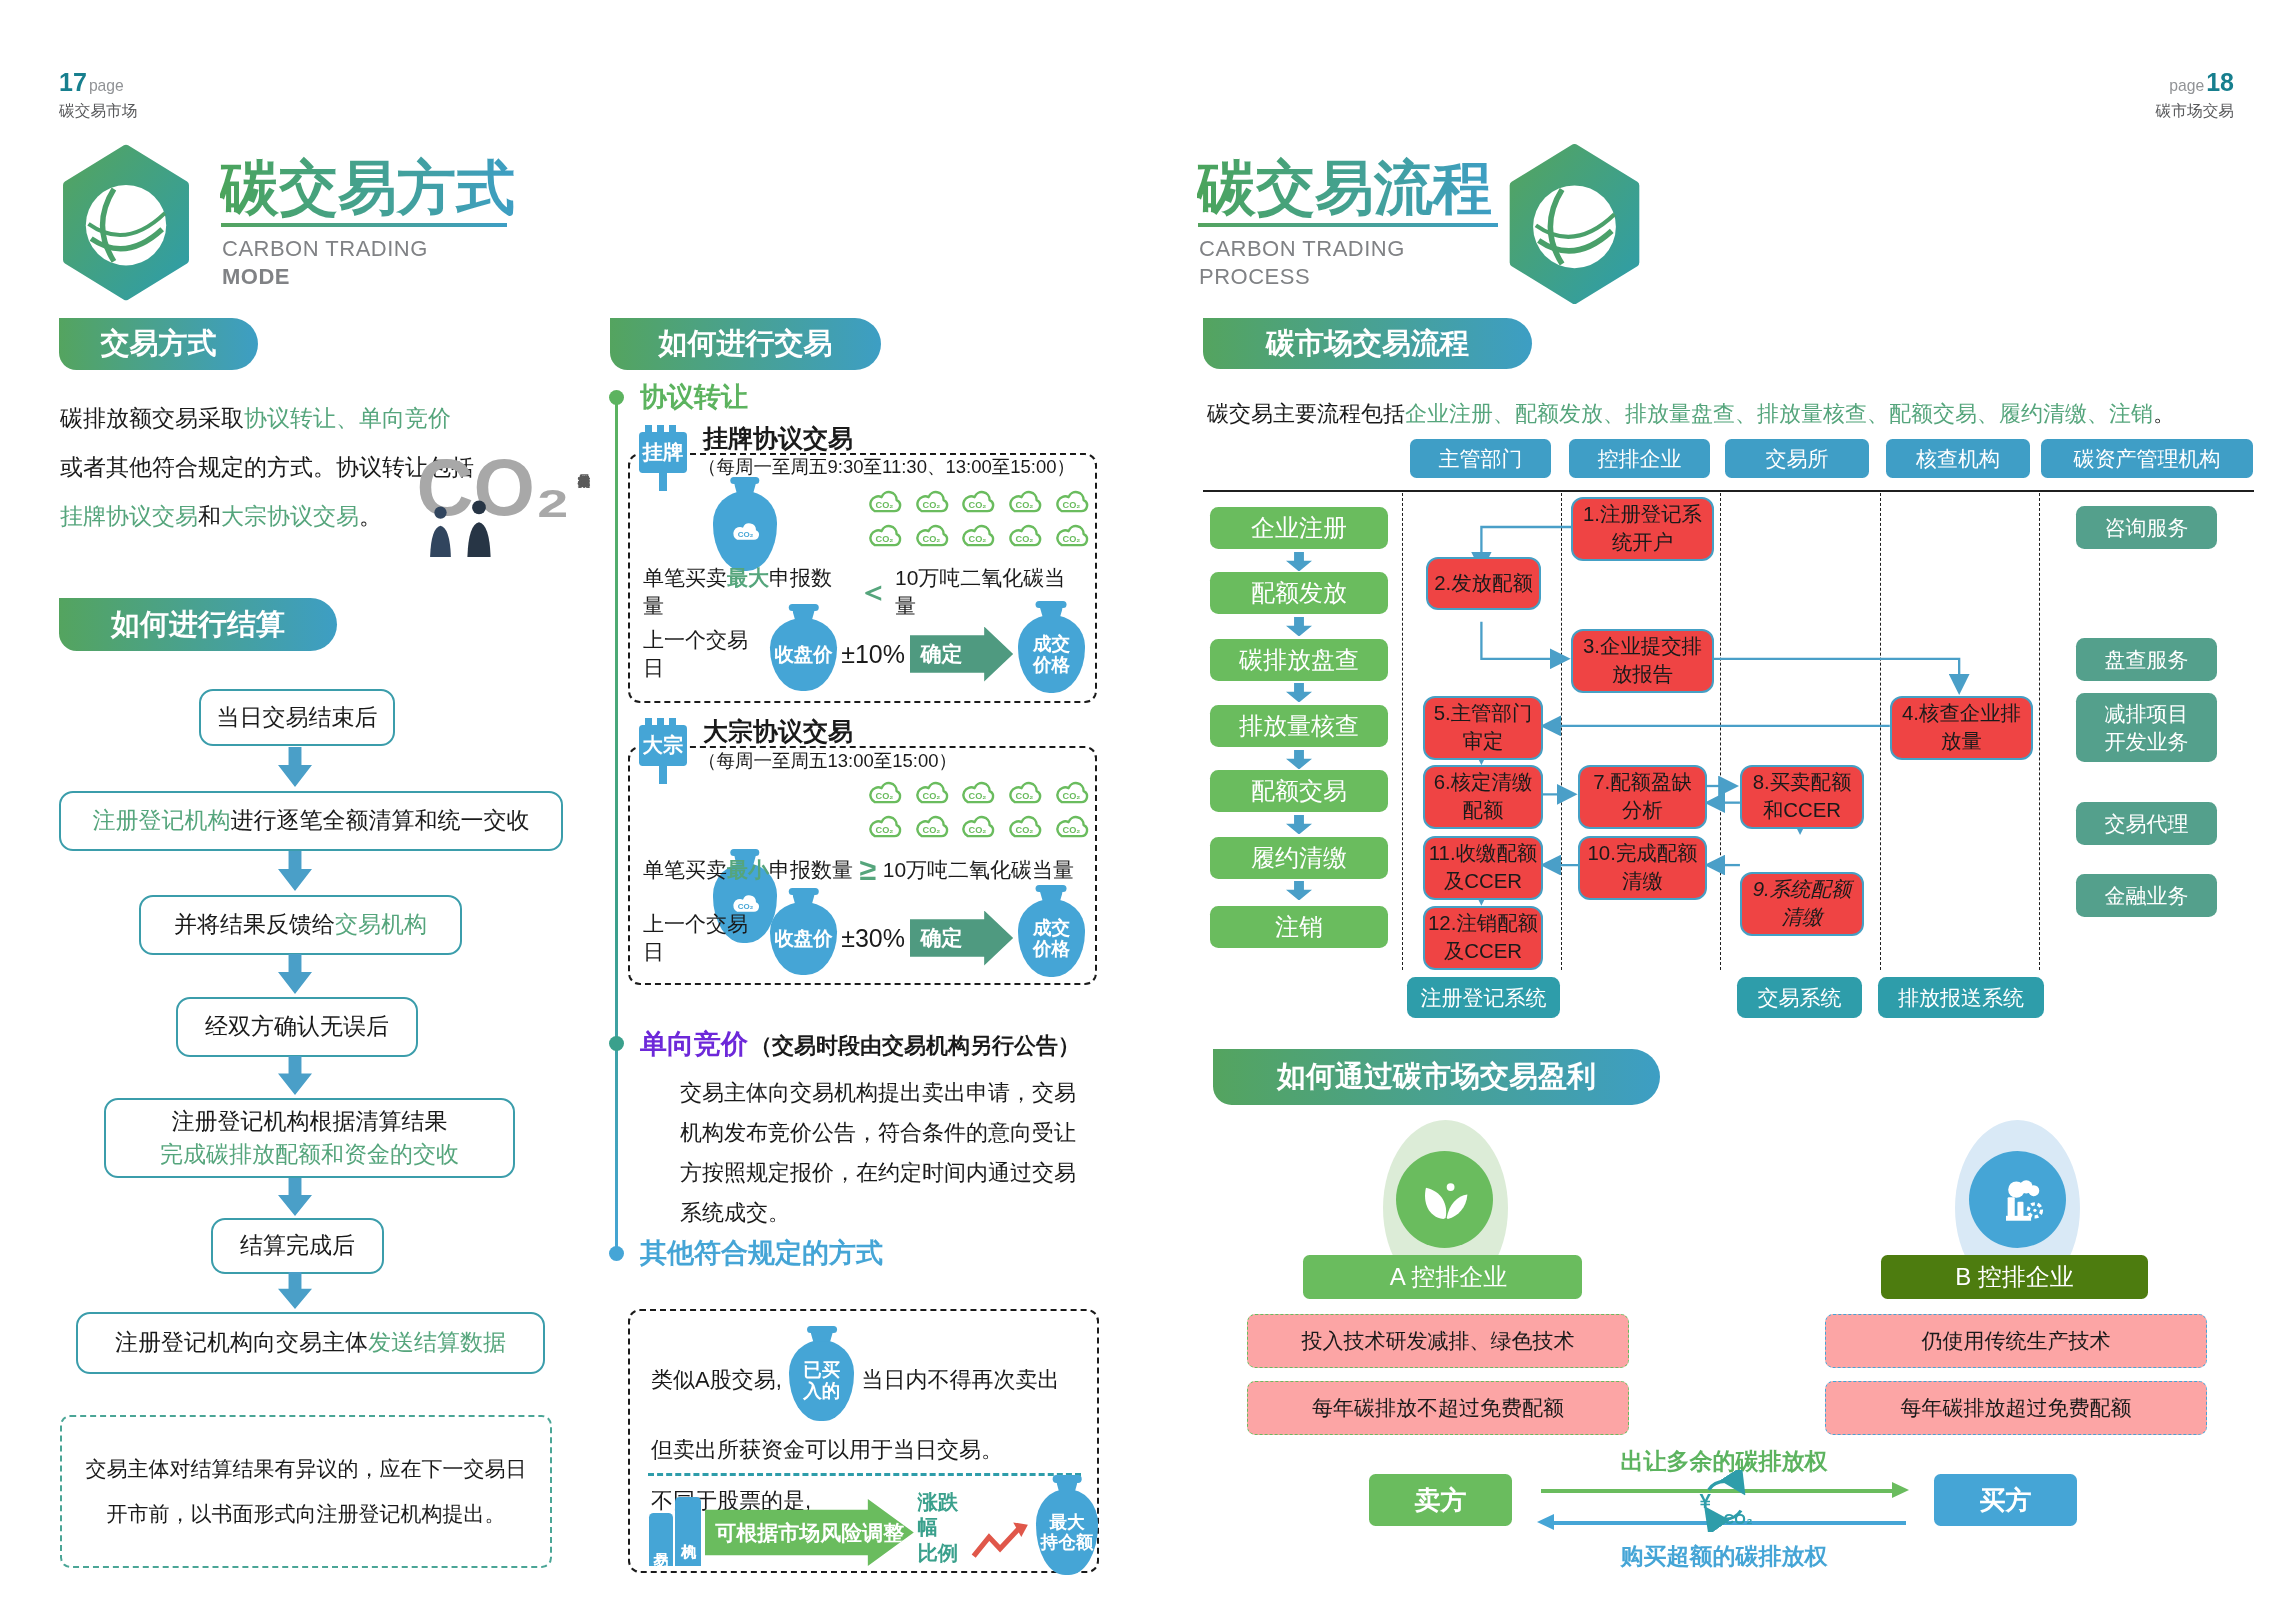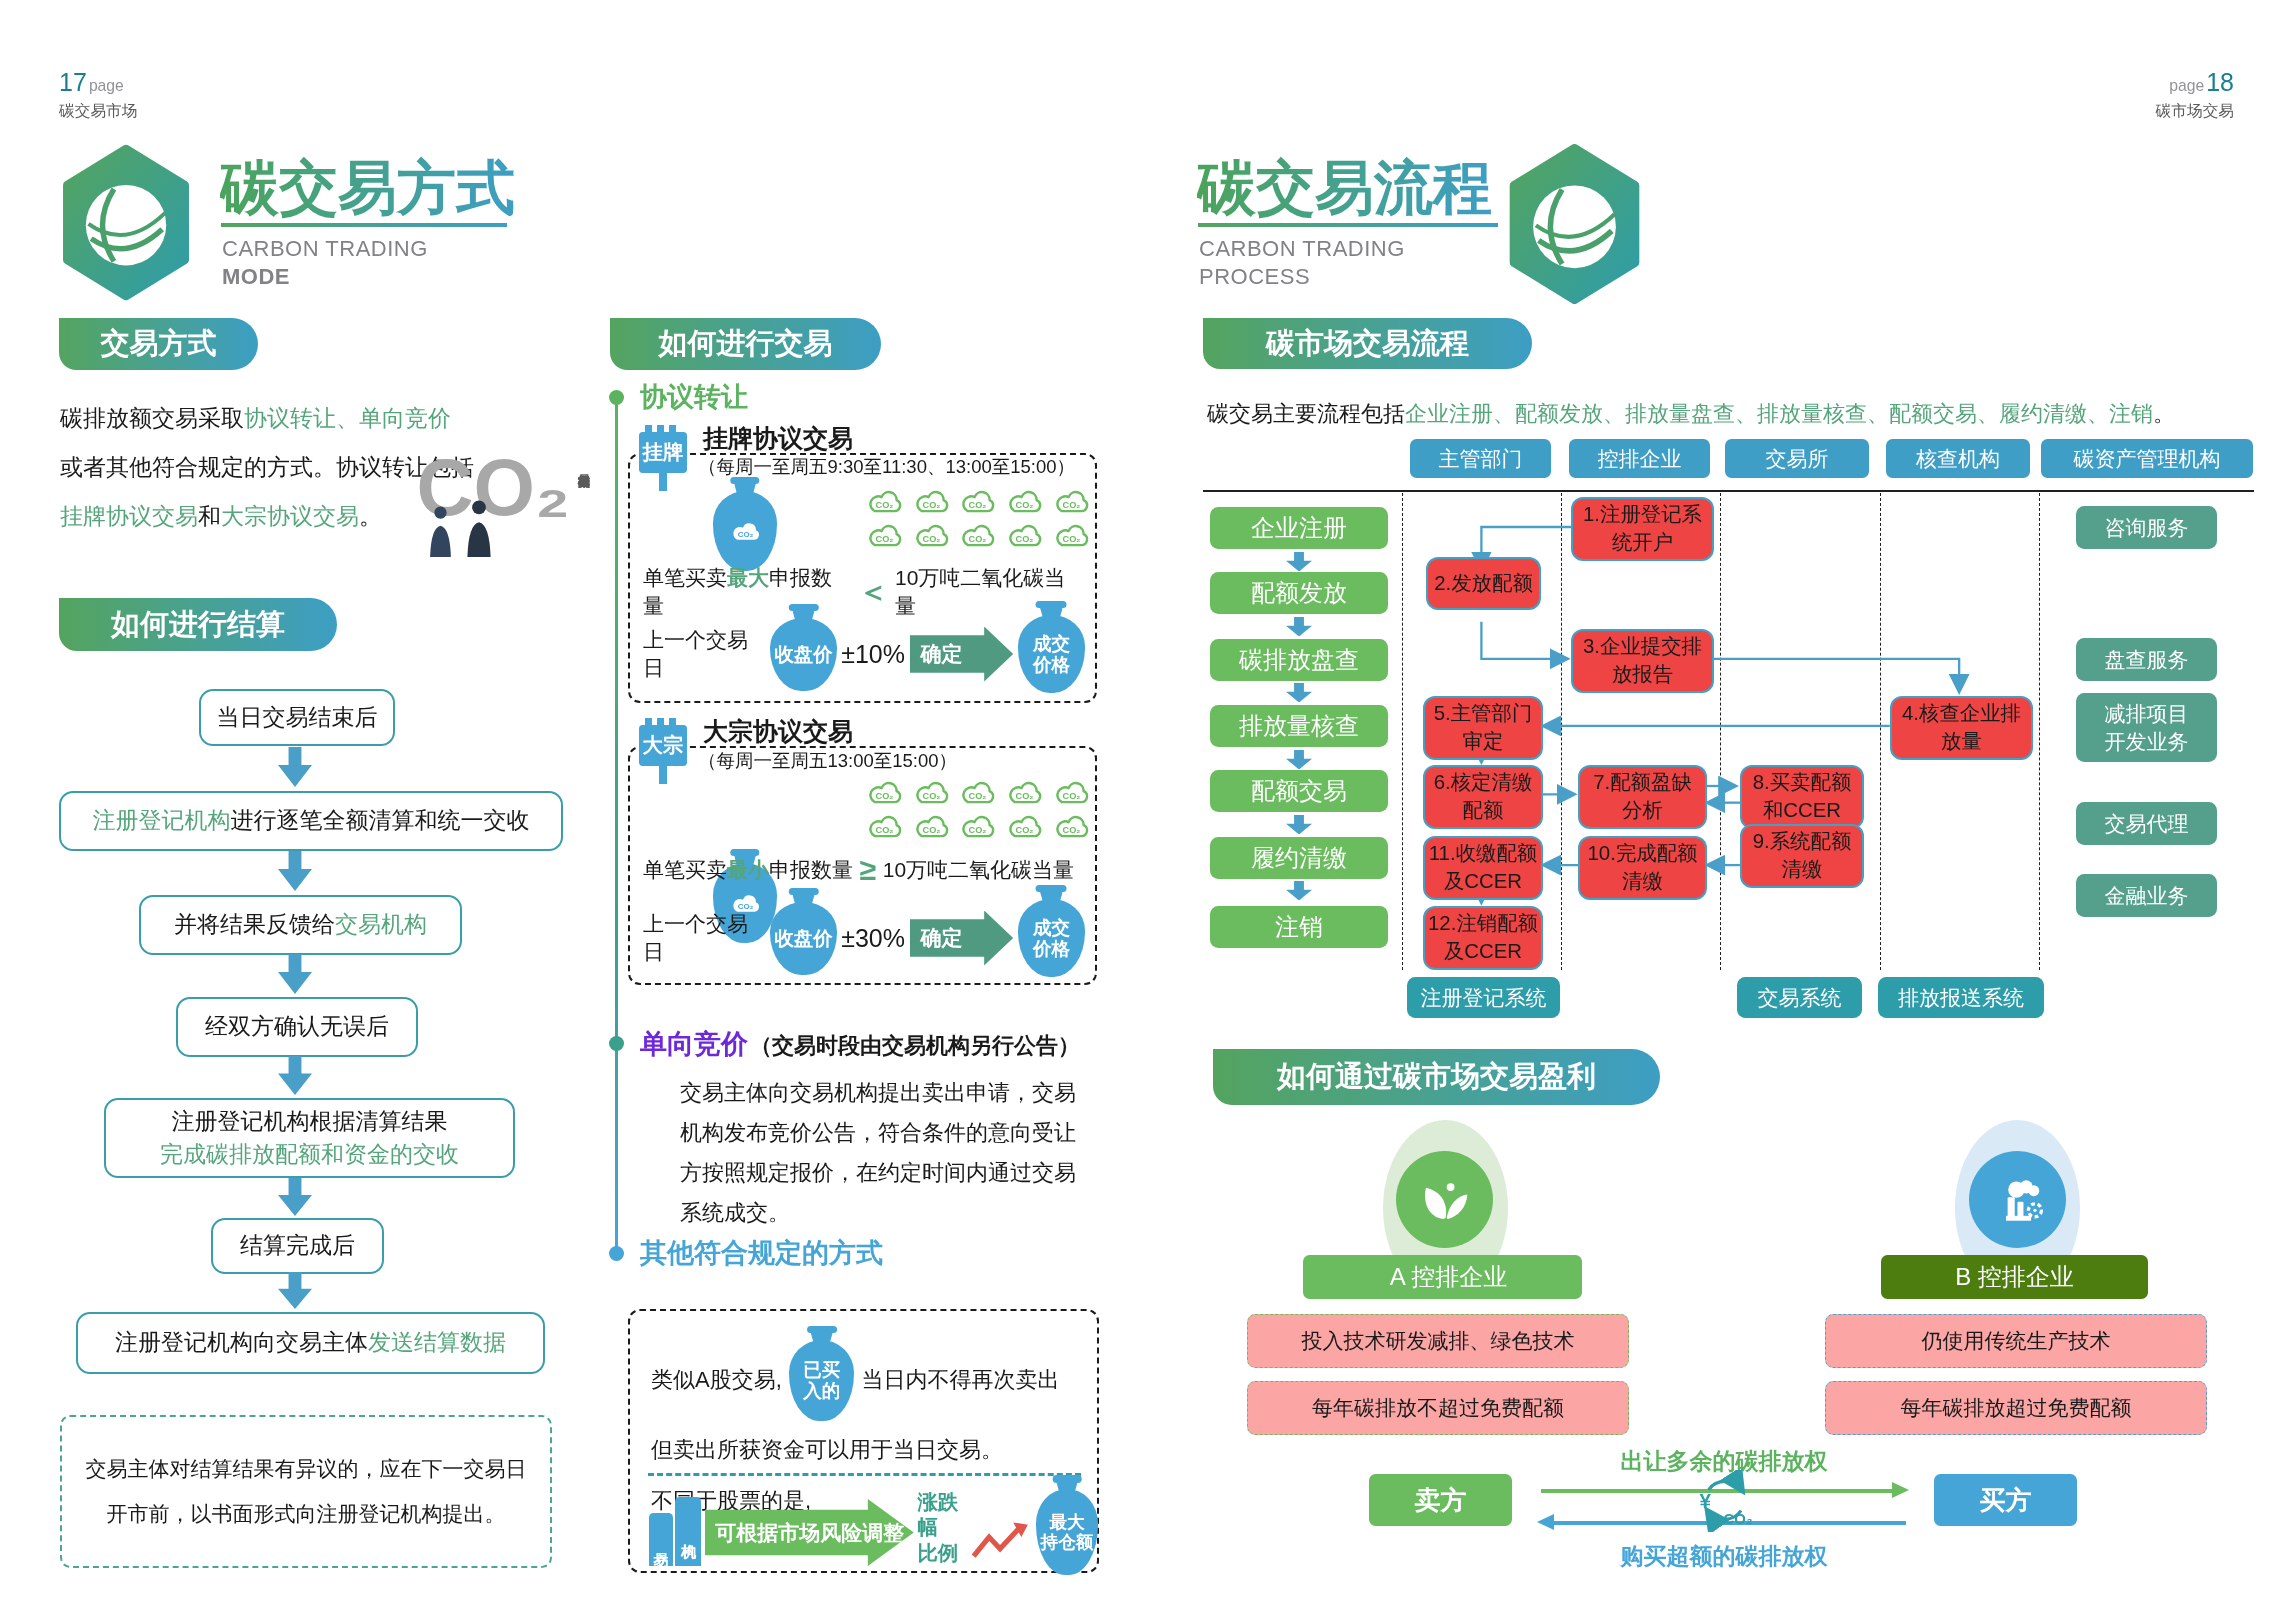--- a/index.html
+++ b/index.html
@@ -13,7 +13,7 @@
   .grad-text{background:linear-gradient(90deg,#4ba45b,#3d9ec4);-webkit-background-clip:text;
              background-clip:text;color:transparent;font-weight:bold;}
   .sub{color:#808285;font-size:22px;letter-spacing:0.5px;line-height:28px;}
-  .pn{color:#177f8e;font-weight:normal;font-size:25px;}
+  .pn{color:#177f8e;font-weight:bold;font-size:25px;}
   .pw{color:#919396;font-size:15.7px;}
   .bc{color:#58595b;font-size:15.7px;}
   .obox{background:#fff;border:2.3px solid #3b9dab;border-radius:14px;display:flex;flex-direction:column;

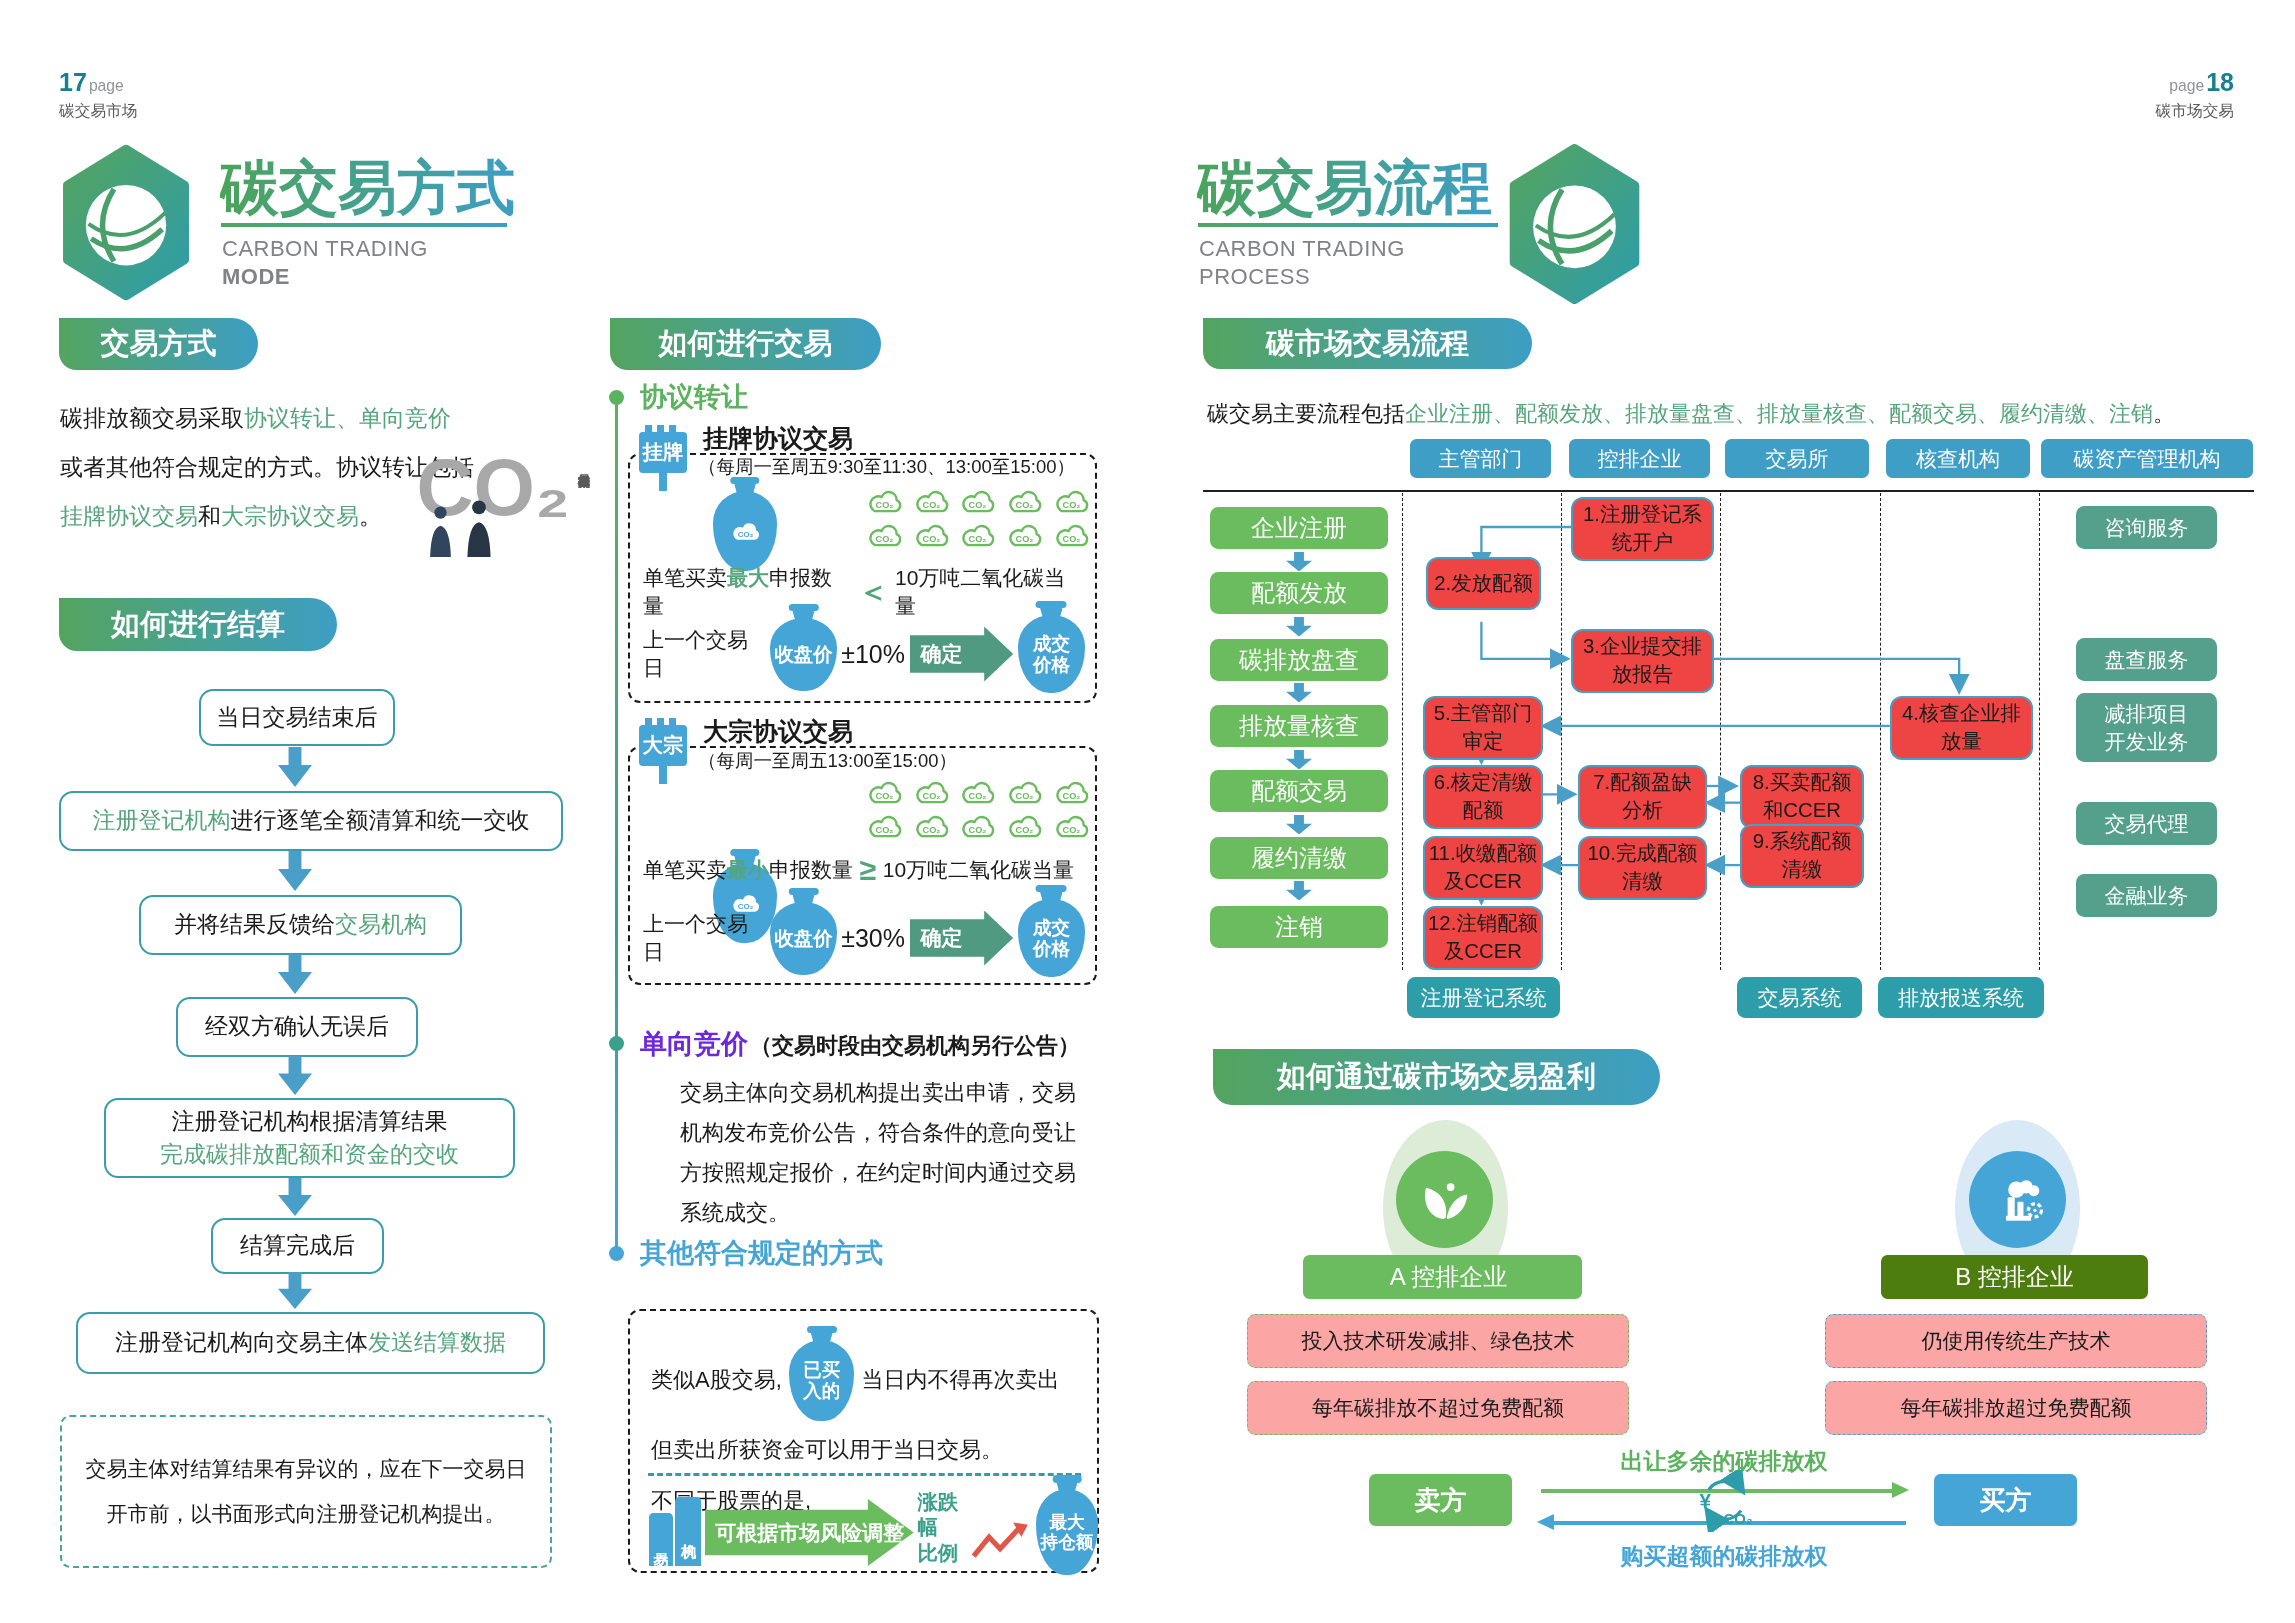--- a/index.html
+++ b/index.html
@@ -504,7 +504,7 @@
       <div>8.买卖配额</div>
       <div>和CCER</div>
     </div>
-  <div class="abs fbox" style="left:1740px;top:824px;width:120px;height:60px;">
+  <div class="abs fbox" style="left:1740px;top:872px;width:120px;height:60px;font-style:italic;">
       <div>9.系统配额</div>
       <div>清缴</div>
     </div>

